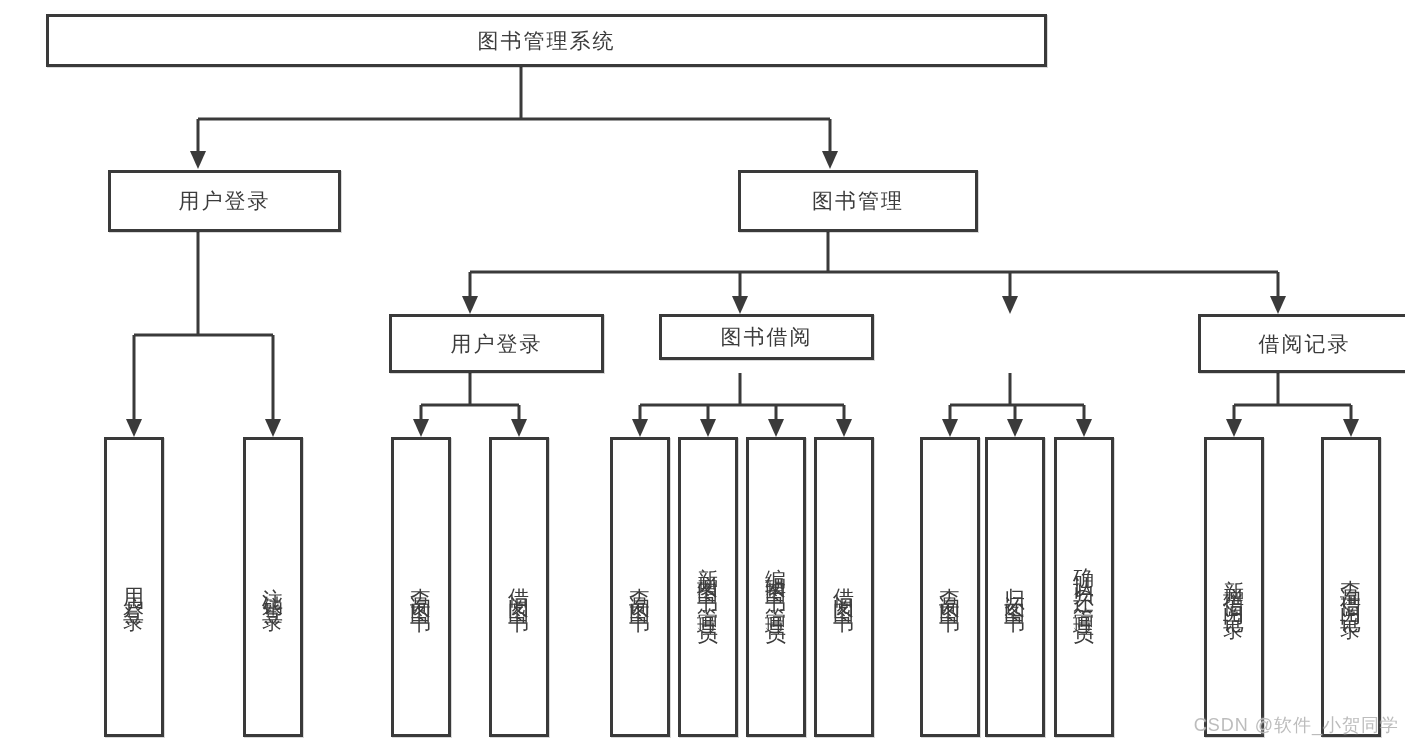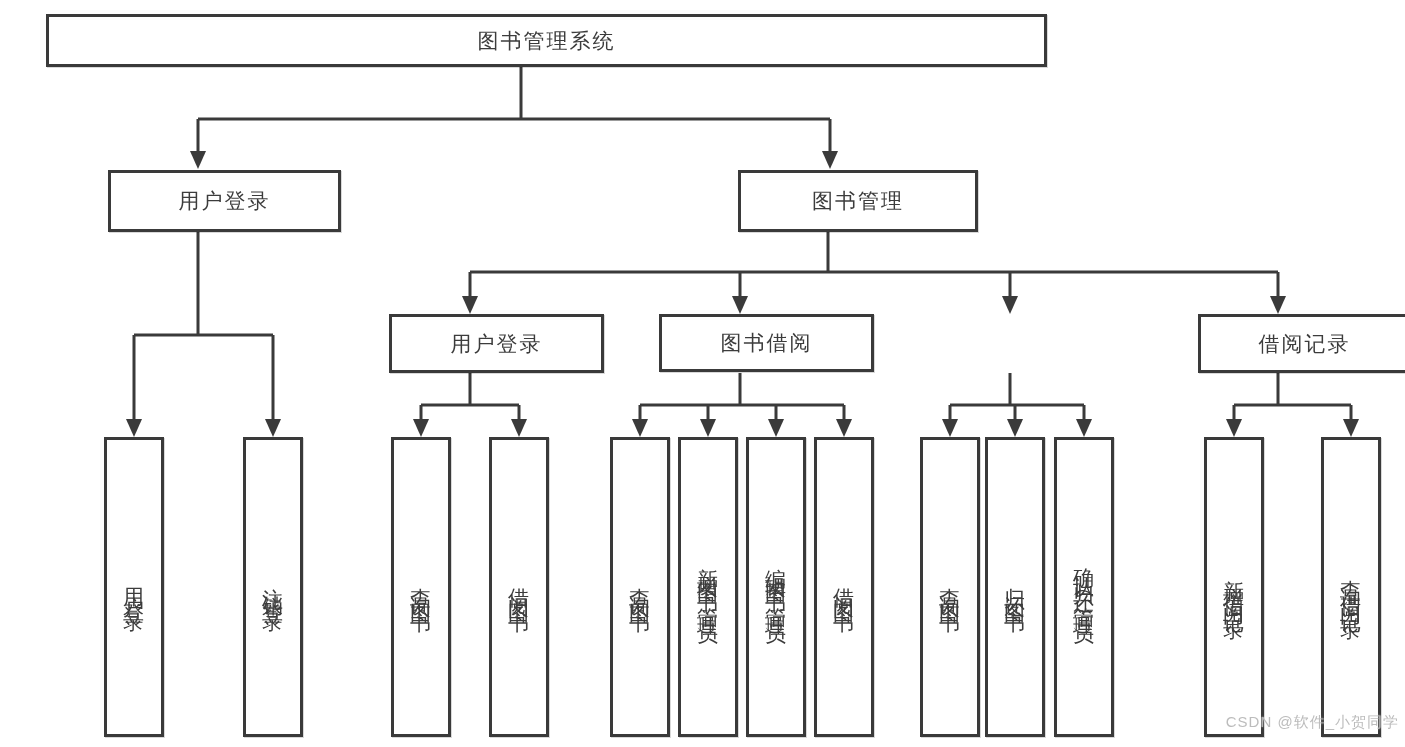--- a/index.html
+++ b/index.html
@@ -107,7 +107,7 @@
   <div class="node h-node" style="left:363px; top:314px; width:215px; height:59px;">
     <span>用户登录</span>
   </div>
-  <div class="node h-node" style="left:633px; top:314px; width:215px; height:58px;">
+  <div class="node h-node" style="left:633px; top:314px; width:215px; height:46px;">
     <span>图书借阅</span>
   </div>
   <div class="node h-node" style="left:1172px; top:314px; width:213px; height:59px;">

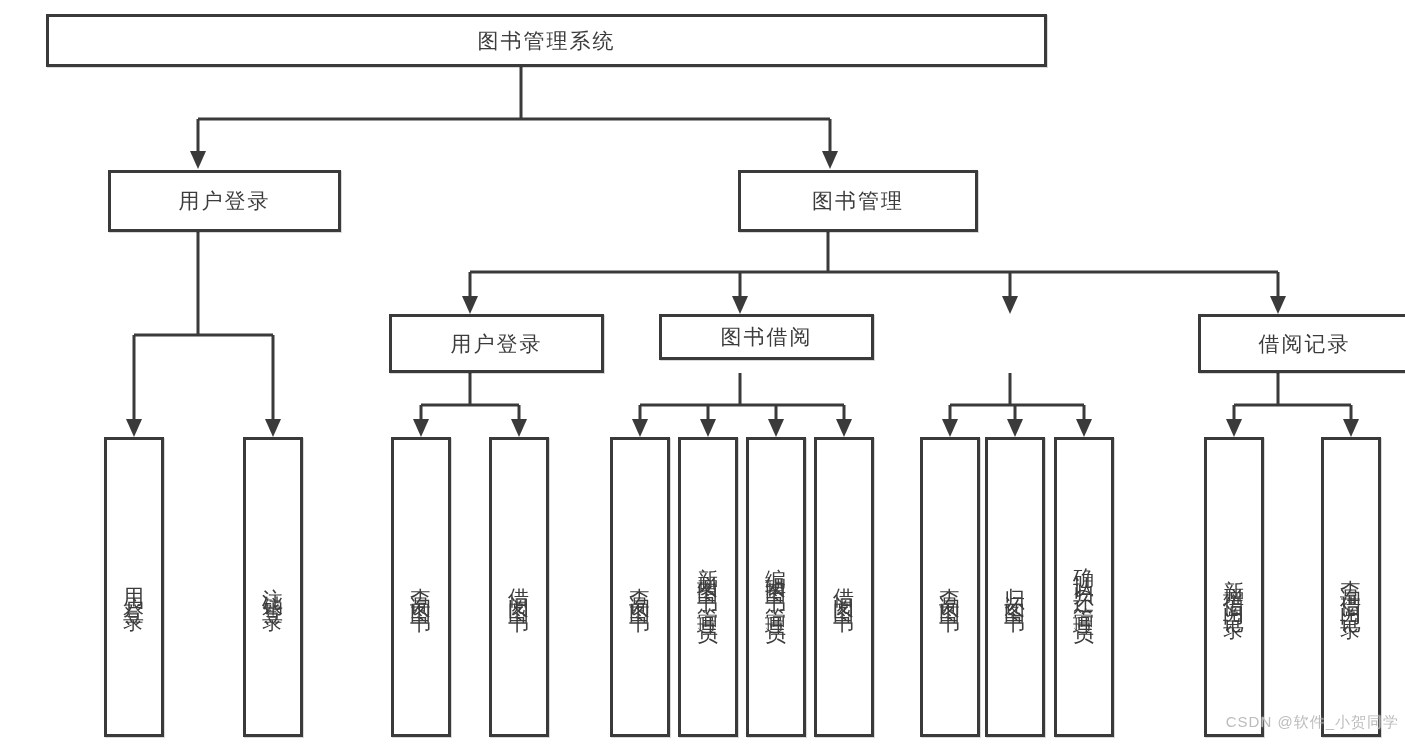--- a/index.html
+++ b/index.html
@@ -38,7 +38,7 @@
     z-index: 3;
     right: 6px;
     top: 713px;
-    font-size: 15px;
+    font-size: 18px;
     letter-spacing: 1px;
     color: rgba(182,182,182,0.92);
     text-shadow: 0 0 2px rgba(255,255,255,0.8);

